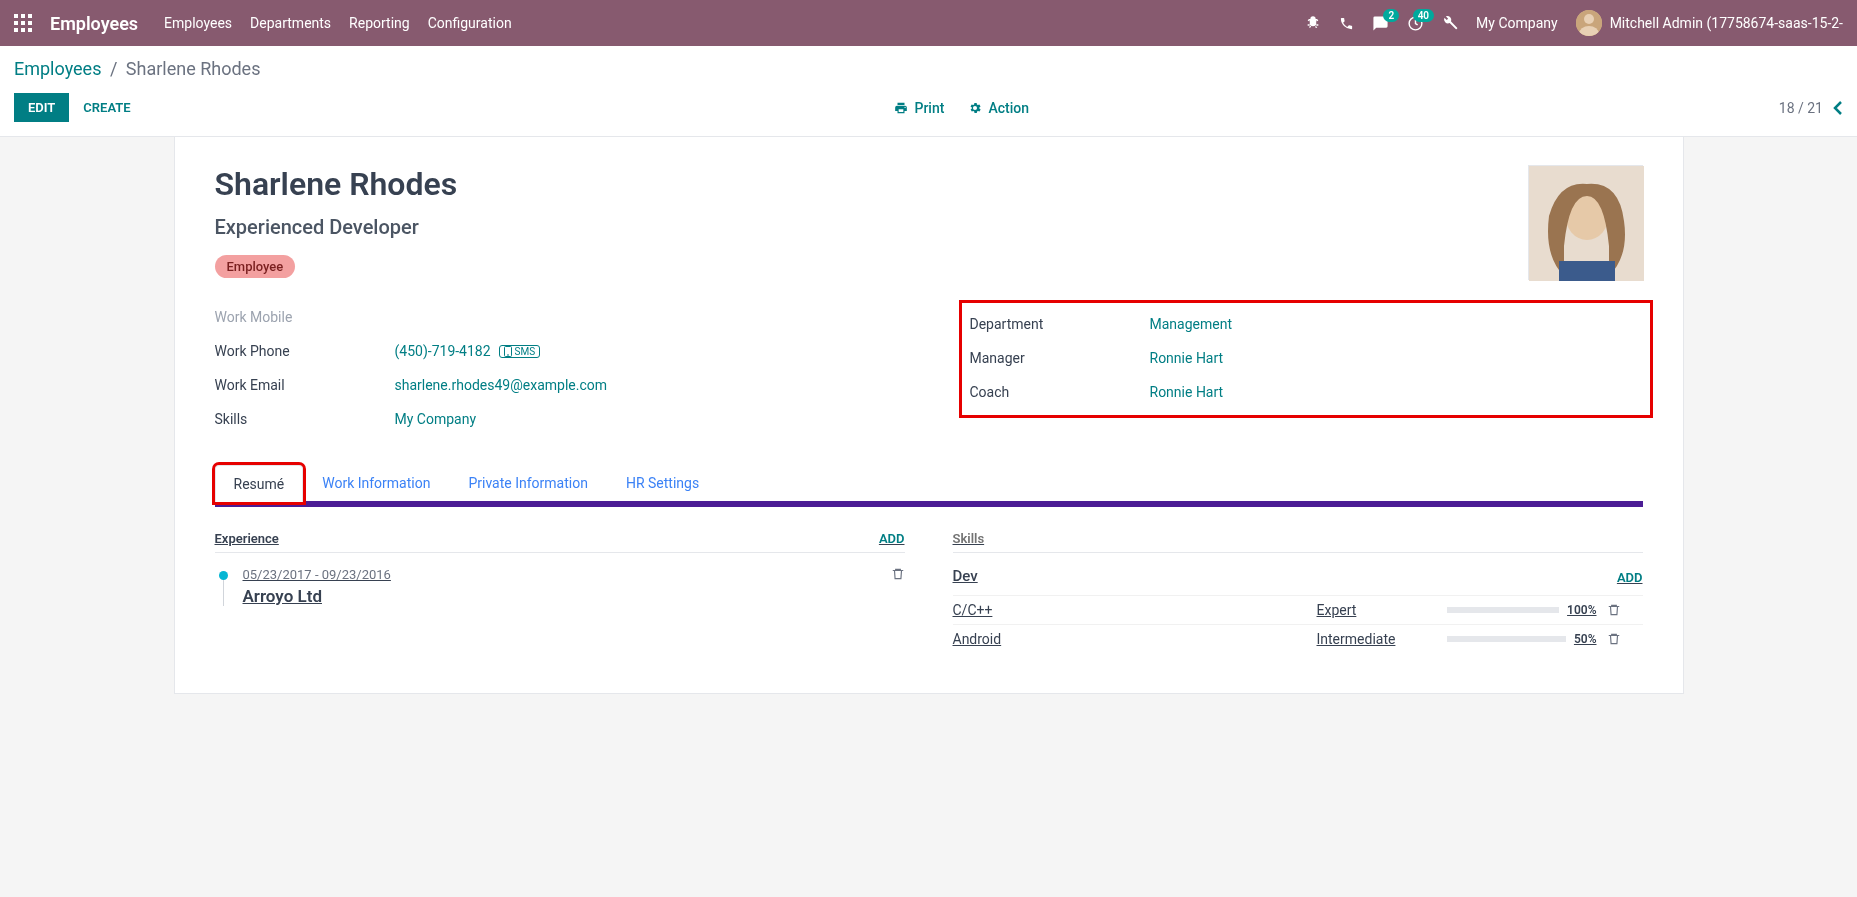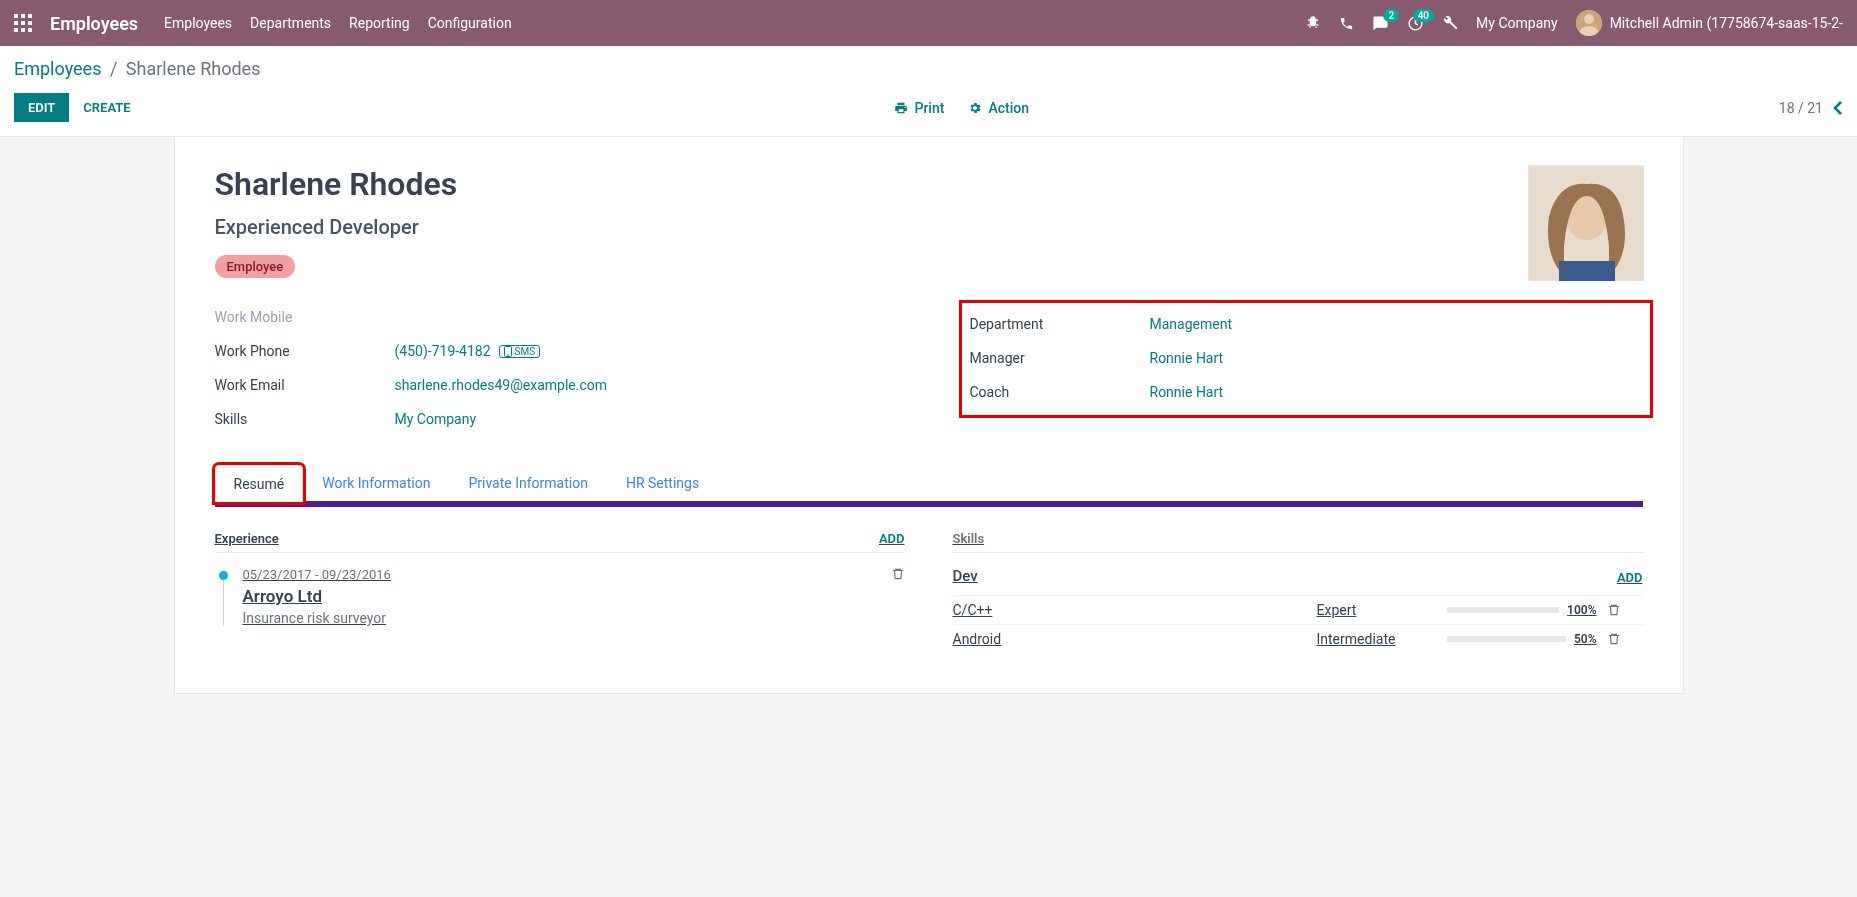--- a/index.html
+++ b/index.html
@@ -273,7 +273,6 @@
             </span>
             <div class="tl-date">05/23/2017 - 09/23/2016</div>
             <div class="tl-title">Arroyo Ltd</div>
-            <div class="tl-sub">Insurance risk surveyor</div>
           </div>
         </div>
       </div>

